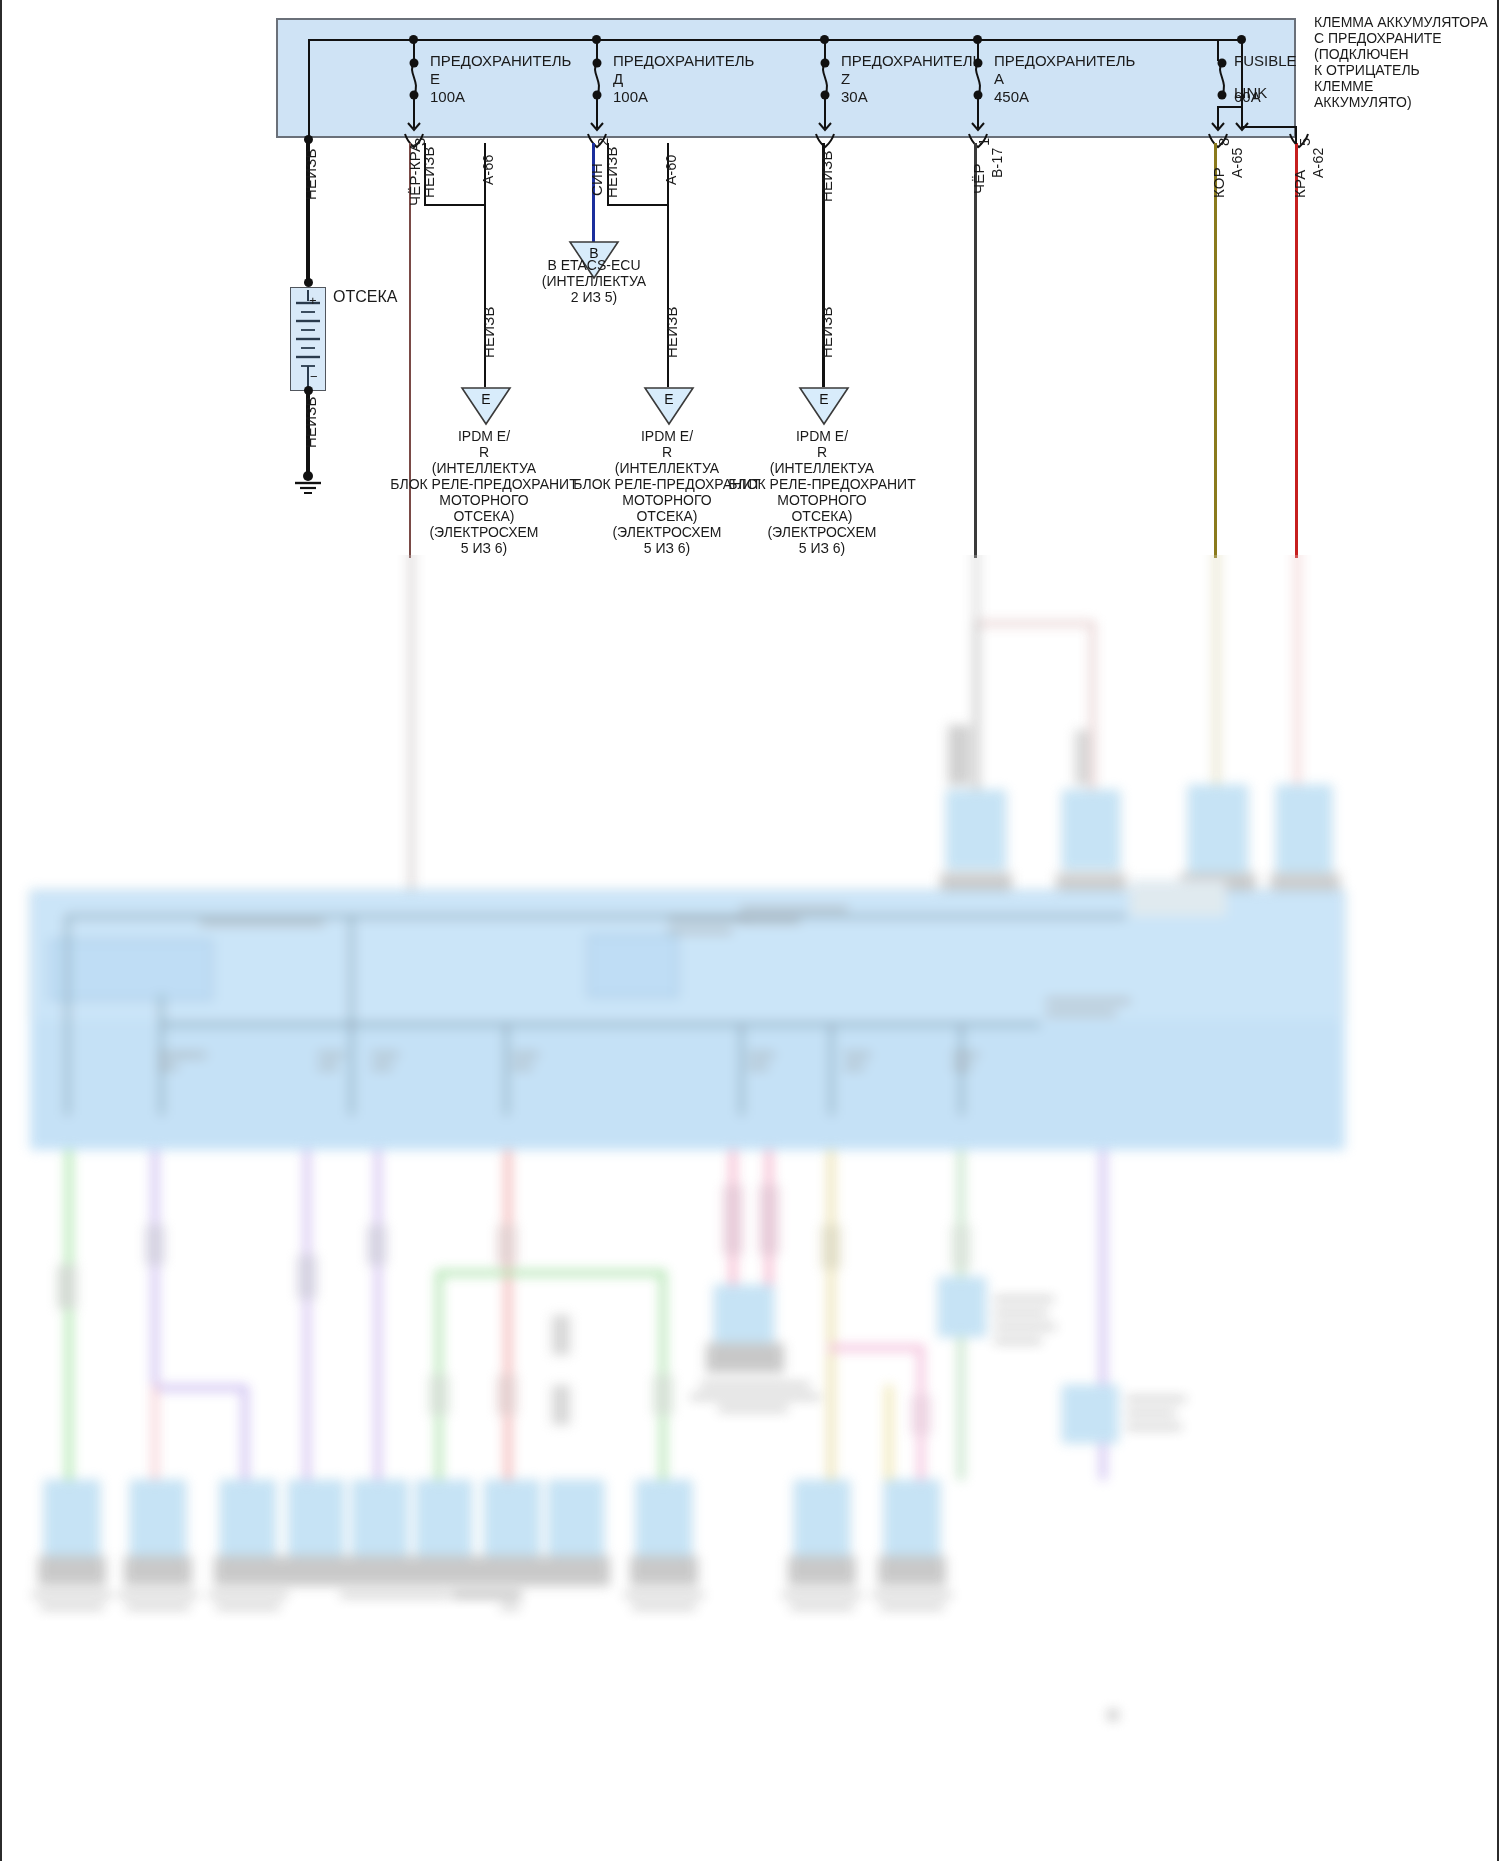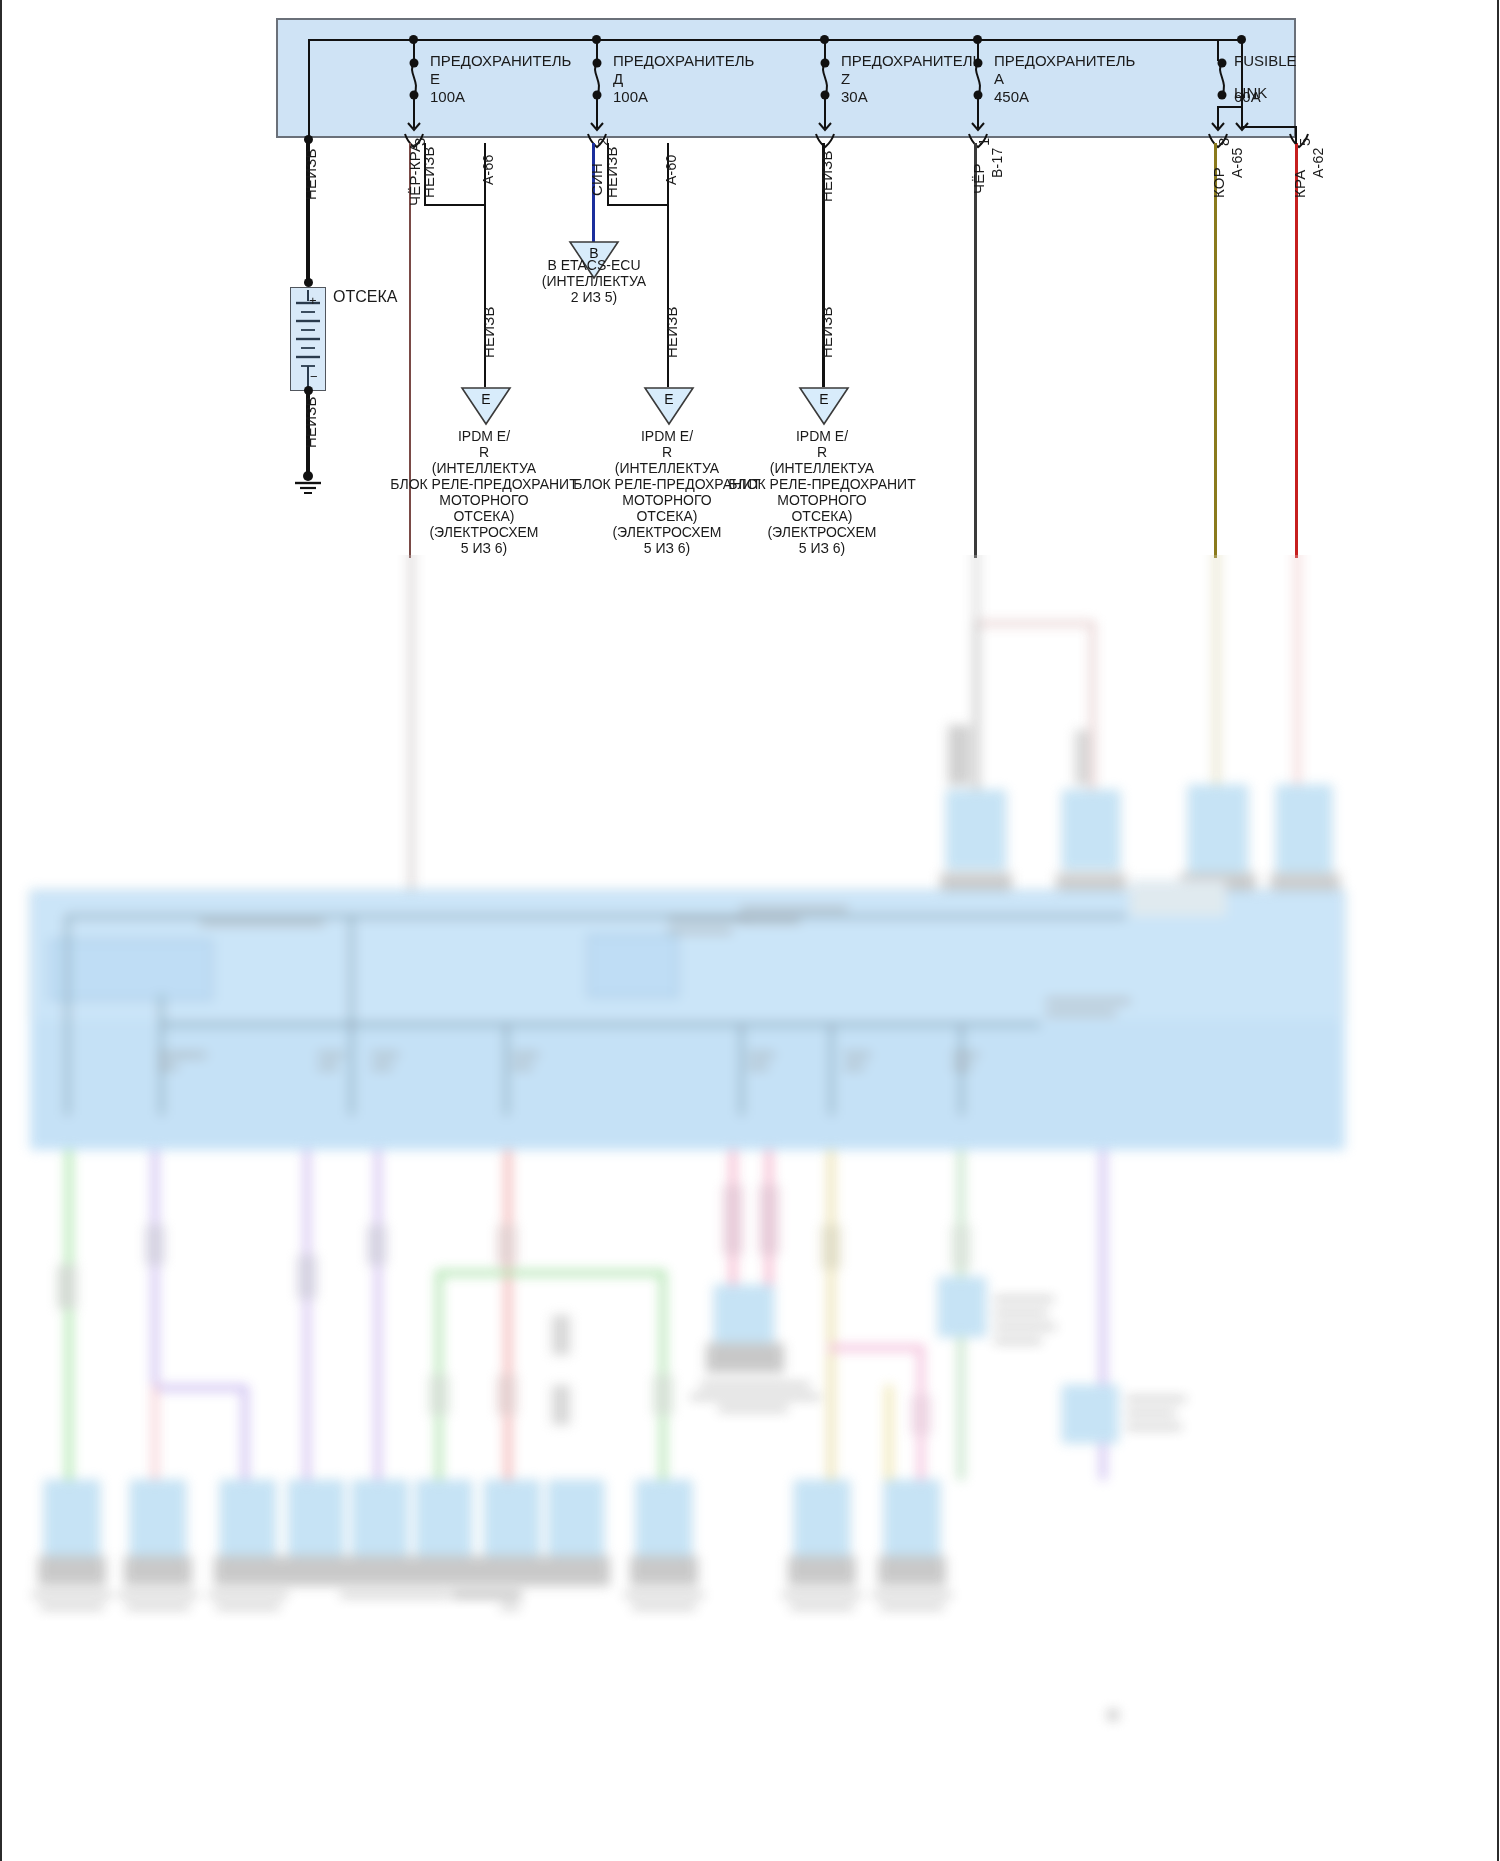--- a/index.html
+++ b/index.html
@@ -396,6 +396,14 @@
       <line x1="11" y1="23" x2="19" y2="23" stroke="#111" stroke-width="2"></line>
     </svg>
 
+    <div class="cornerlabel" style="left:1314px;top:14px;">
+      <div>КЛЕММА АККУМУЛЯТОРА</div>
+      <div>С ПРЕДОХРАНИТЕ</div>
+      <div>(ПОДКЛЮЧЕН</div>
+      <div>К ОТРИЦАТЕЛЬ</div>
+      <div>КЛЕММЕ</div>
+      <div>АККУМУЛЯТО)</div>
+    </div>
   </div>
 
   <div id="blurwrap">

